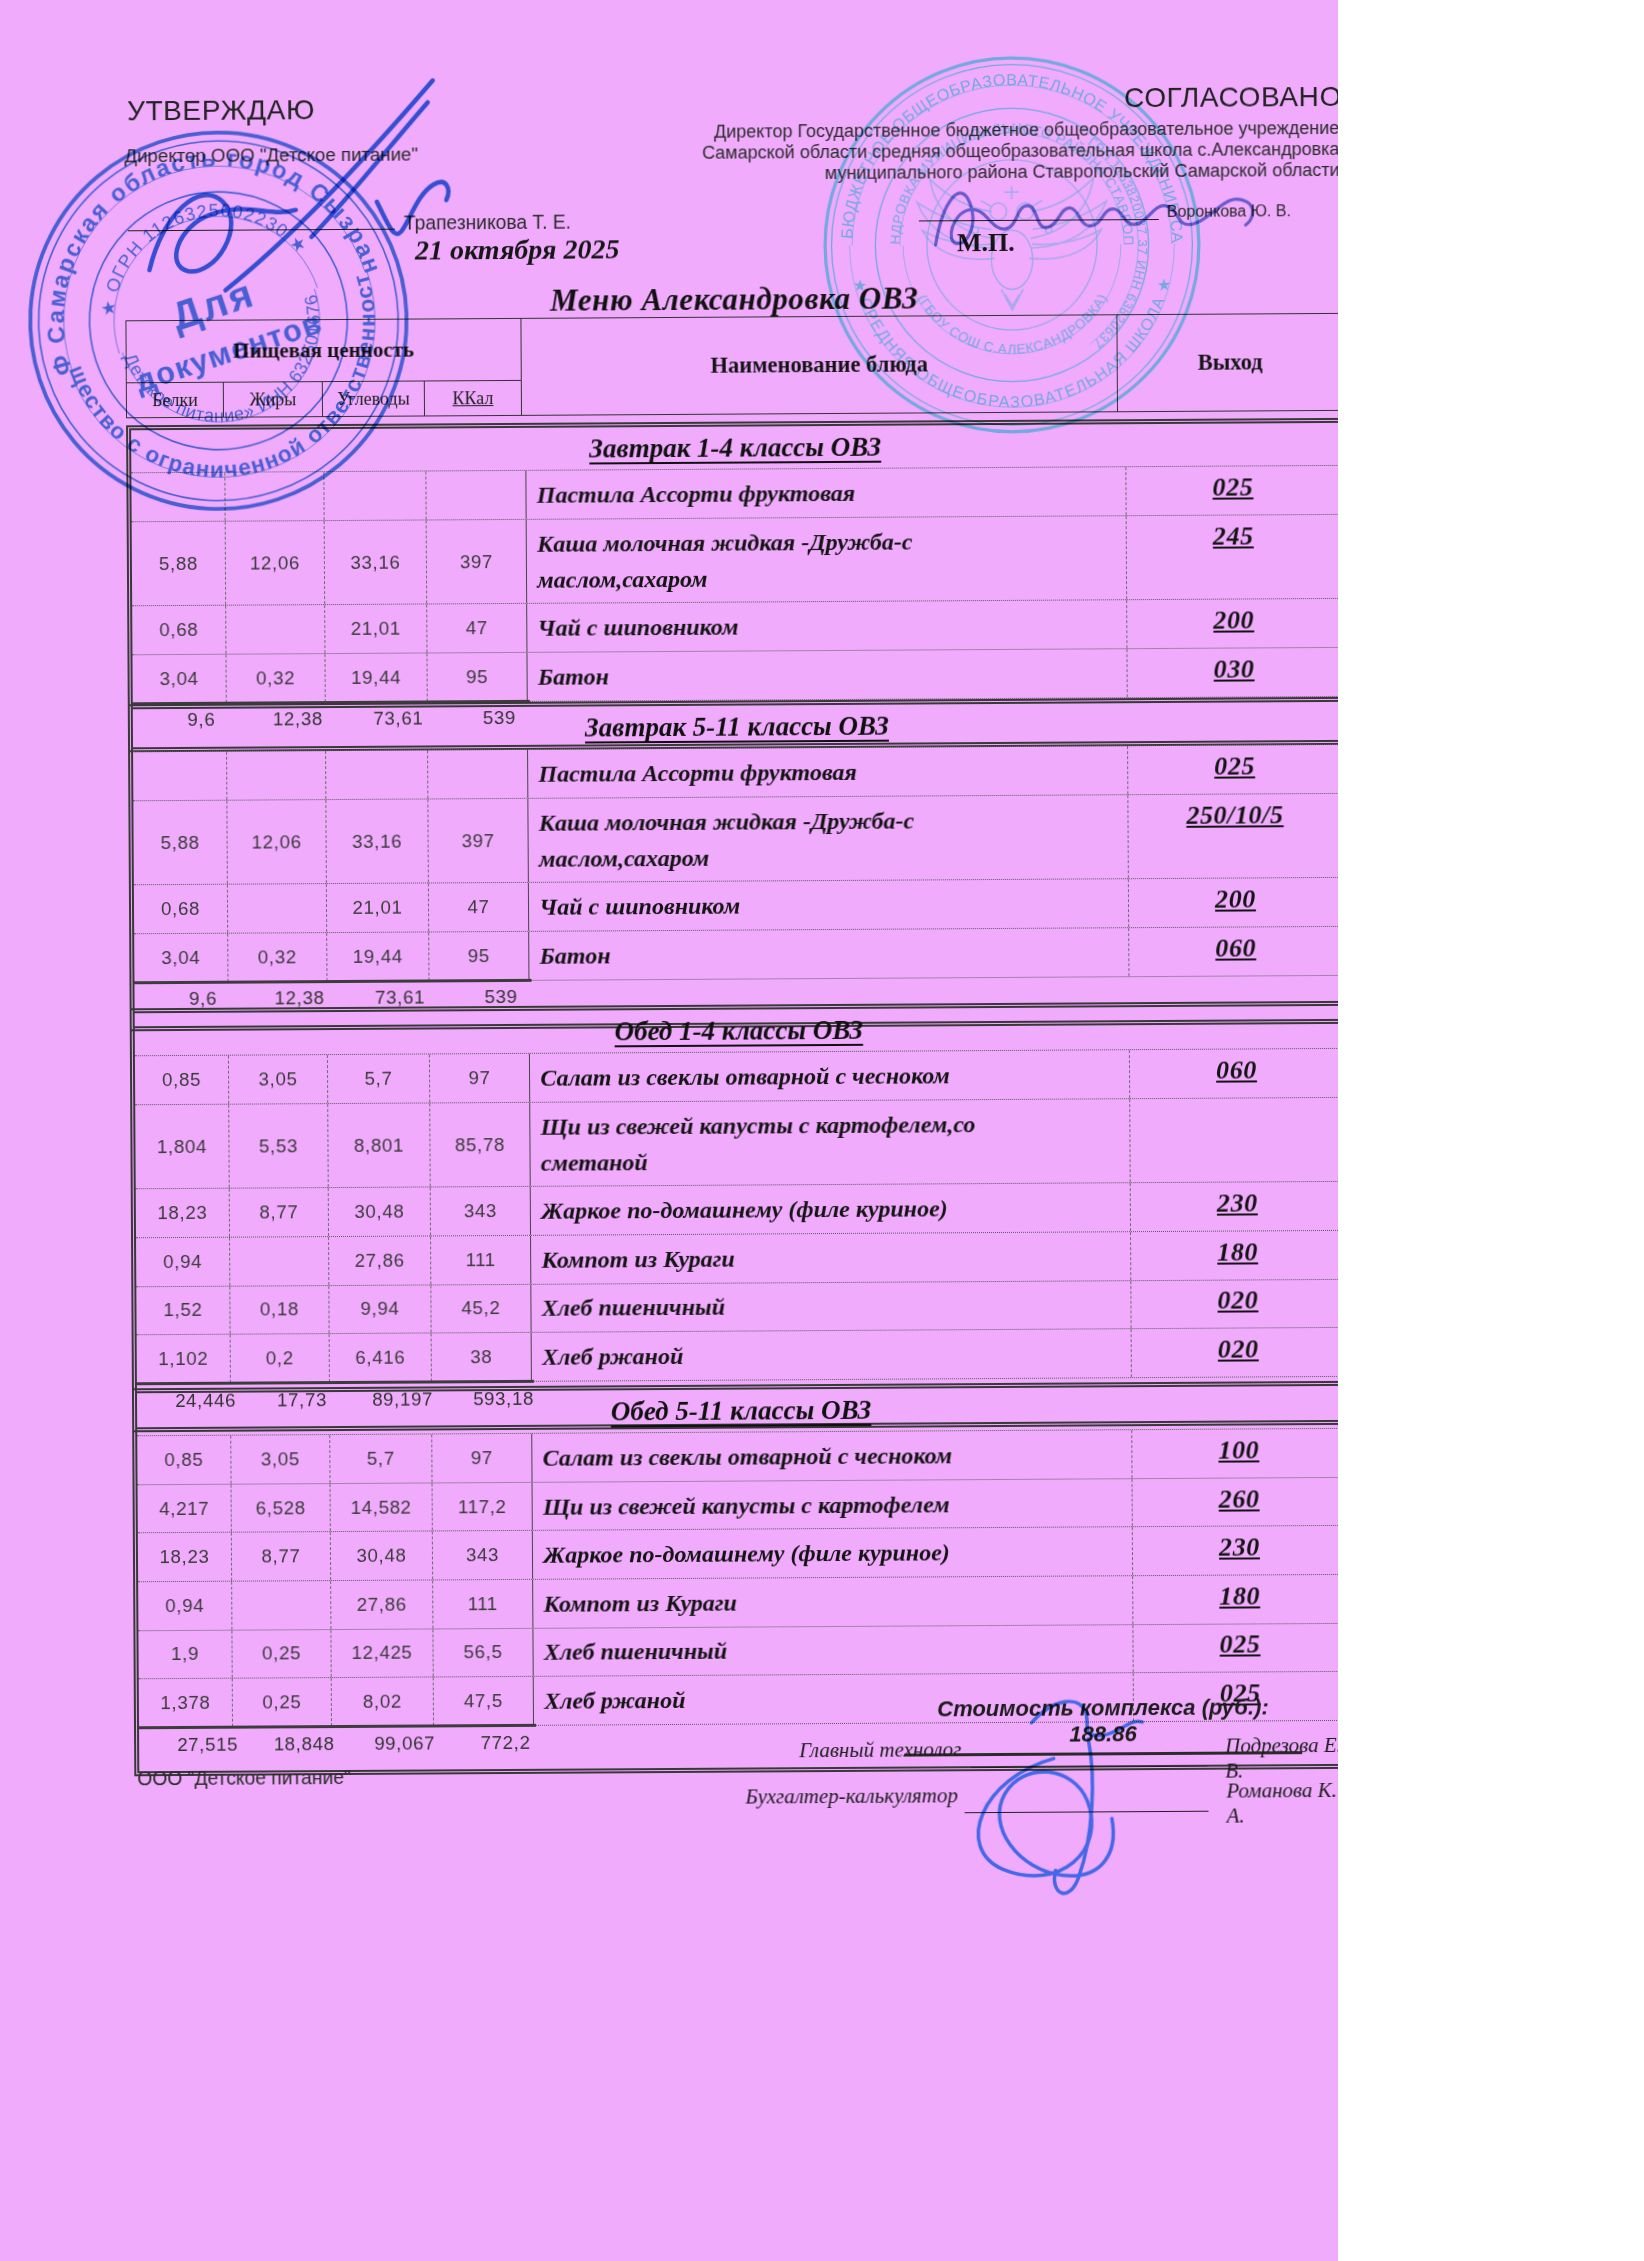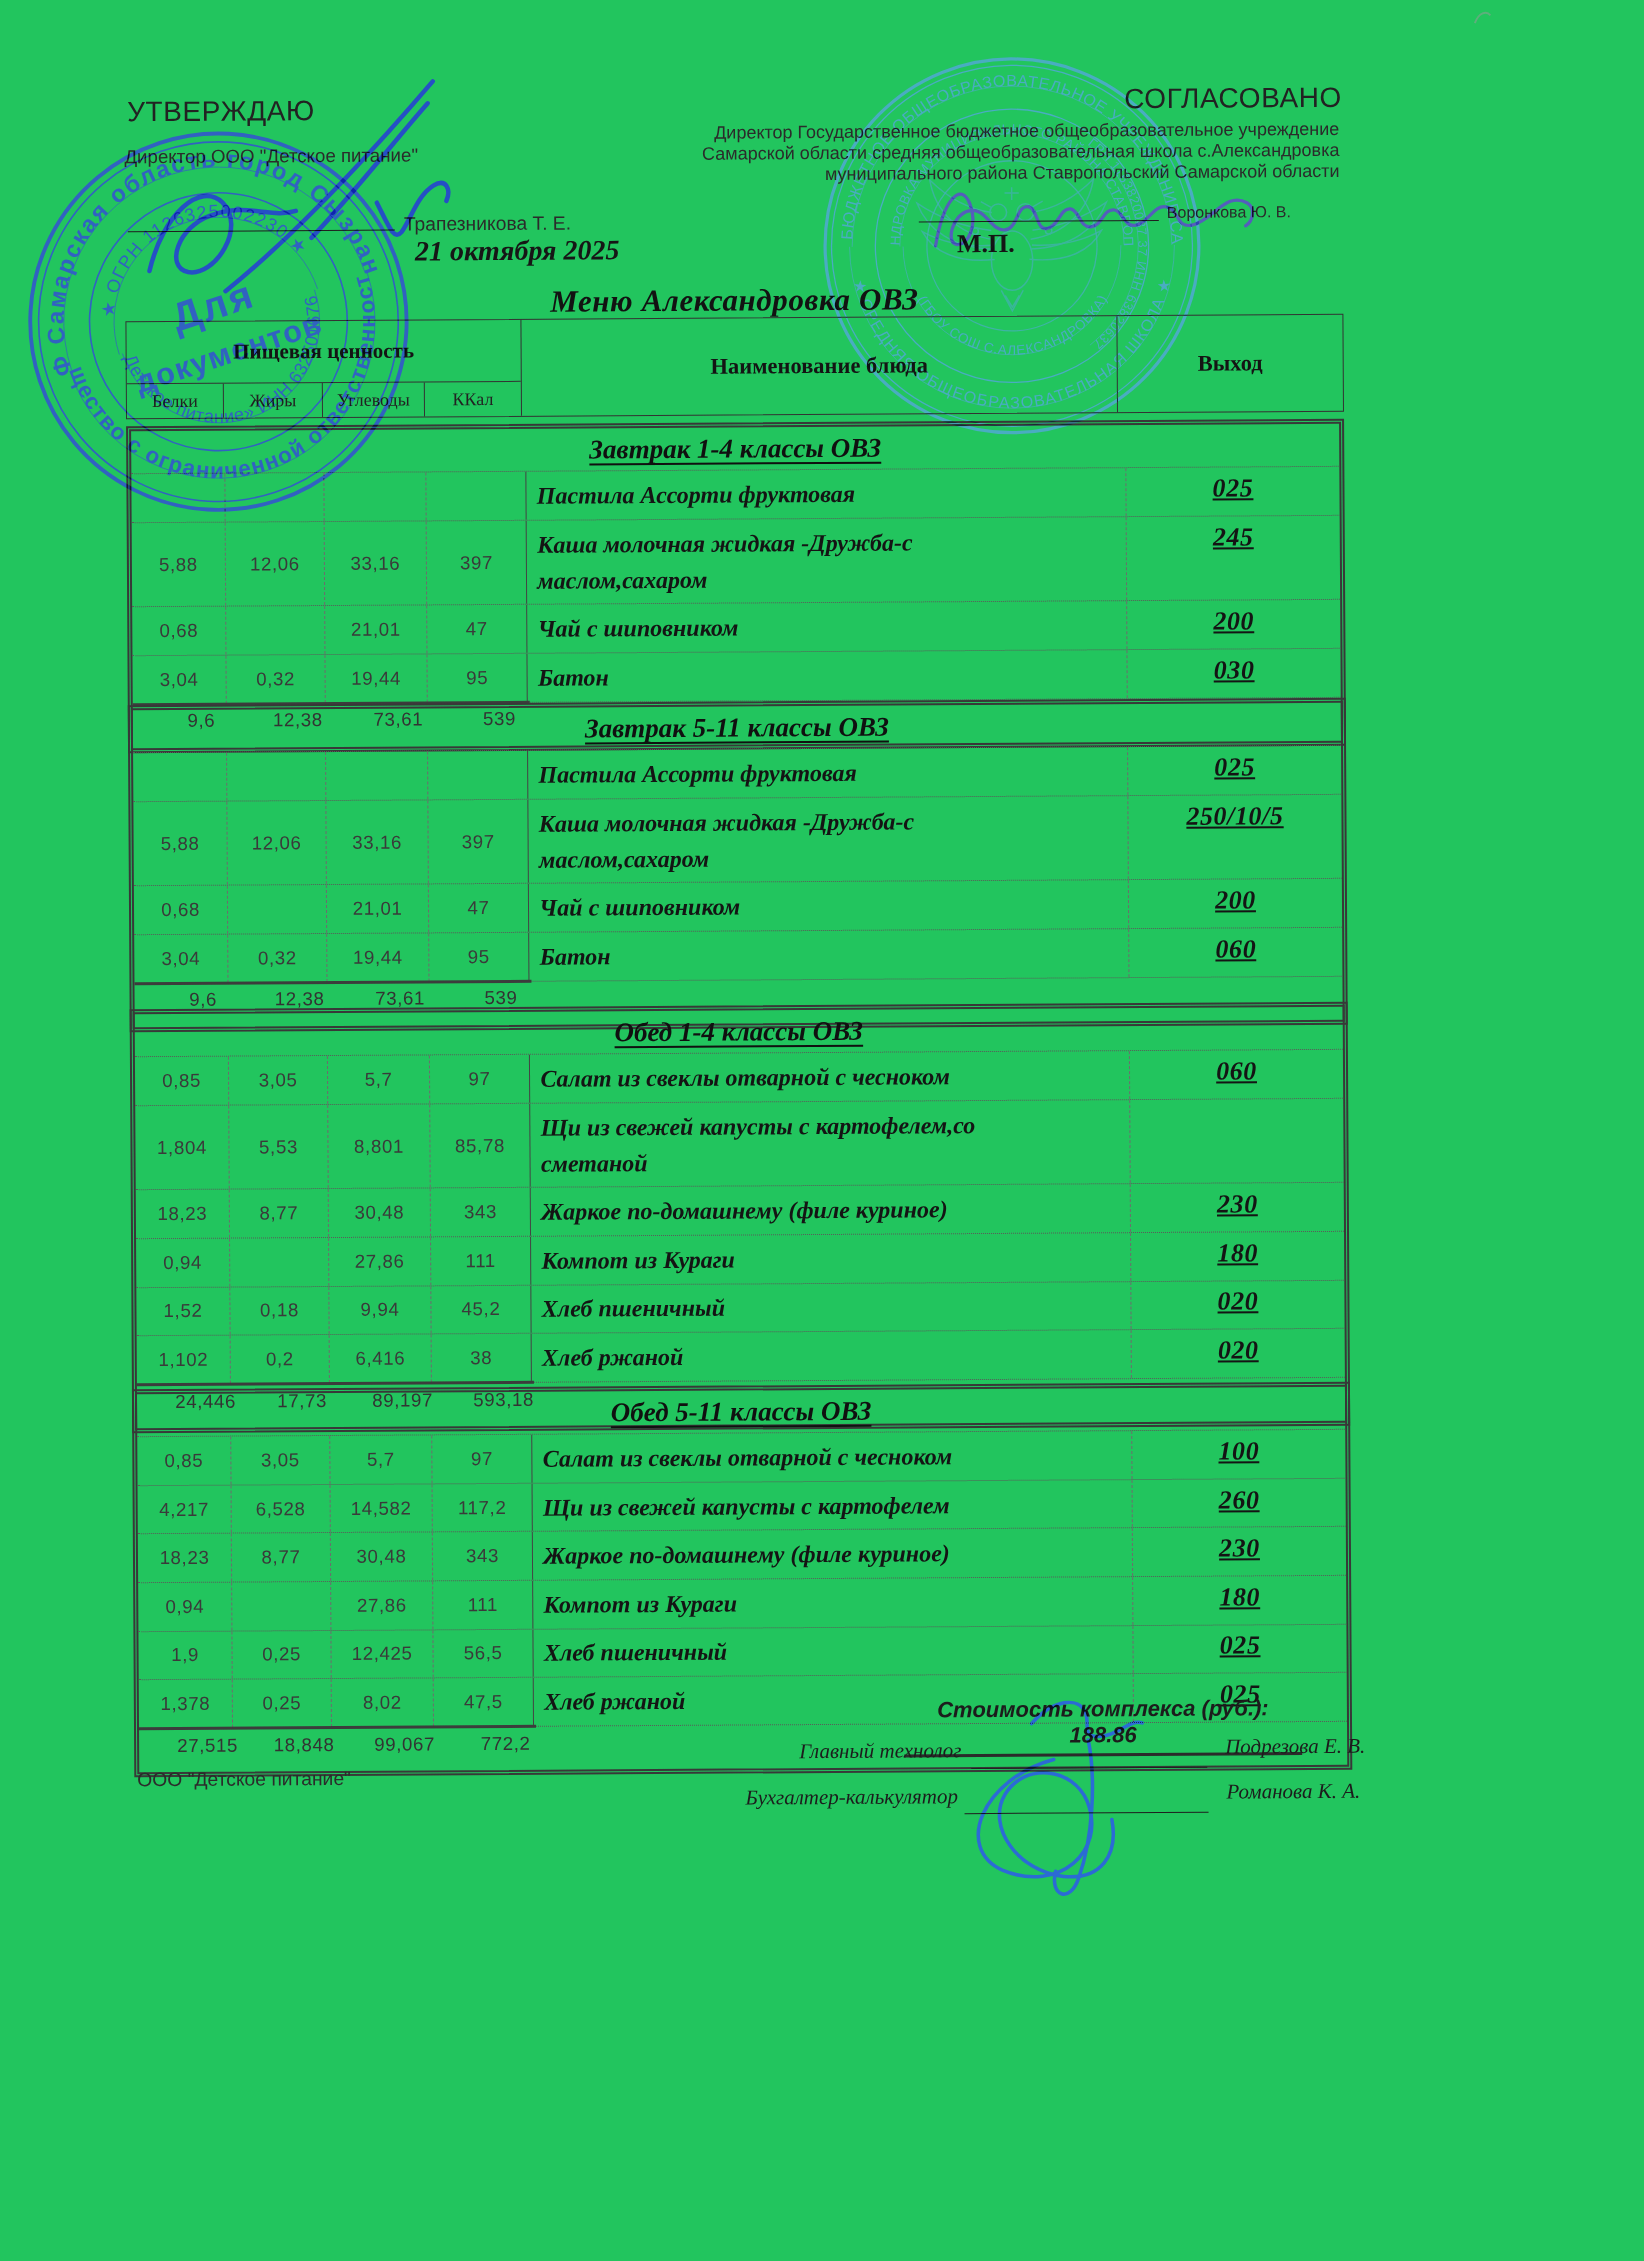--- a/index.html
+++ b/index.html
@@ -3,7 +3,7 @@
 <meta charset="utf-8">
 <style>
   html,body{margin:0;padding:0;background:#ffffff;}
-  .page{position:relative;width:1644px;height:2261px;background:#22c55e;overflow:hidden;
+  .page{position:relative;width:1338px;height:2261px;background:#f0abfc;overflow:hidden;
         font-family:"Liberation Sans","DejaVu Sans",sans-serif;color:#1e1e1e;}
   .sheet{position:absolute;inset:0;transform:rotate(-0.35deg);transform-origin:50% 40%;}
   .abs{position:absolute;}

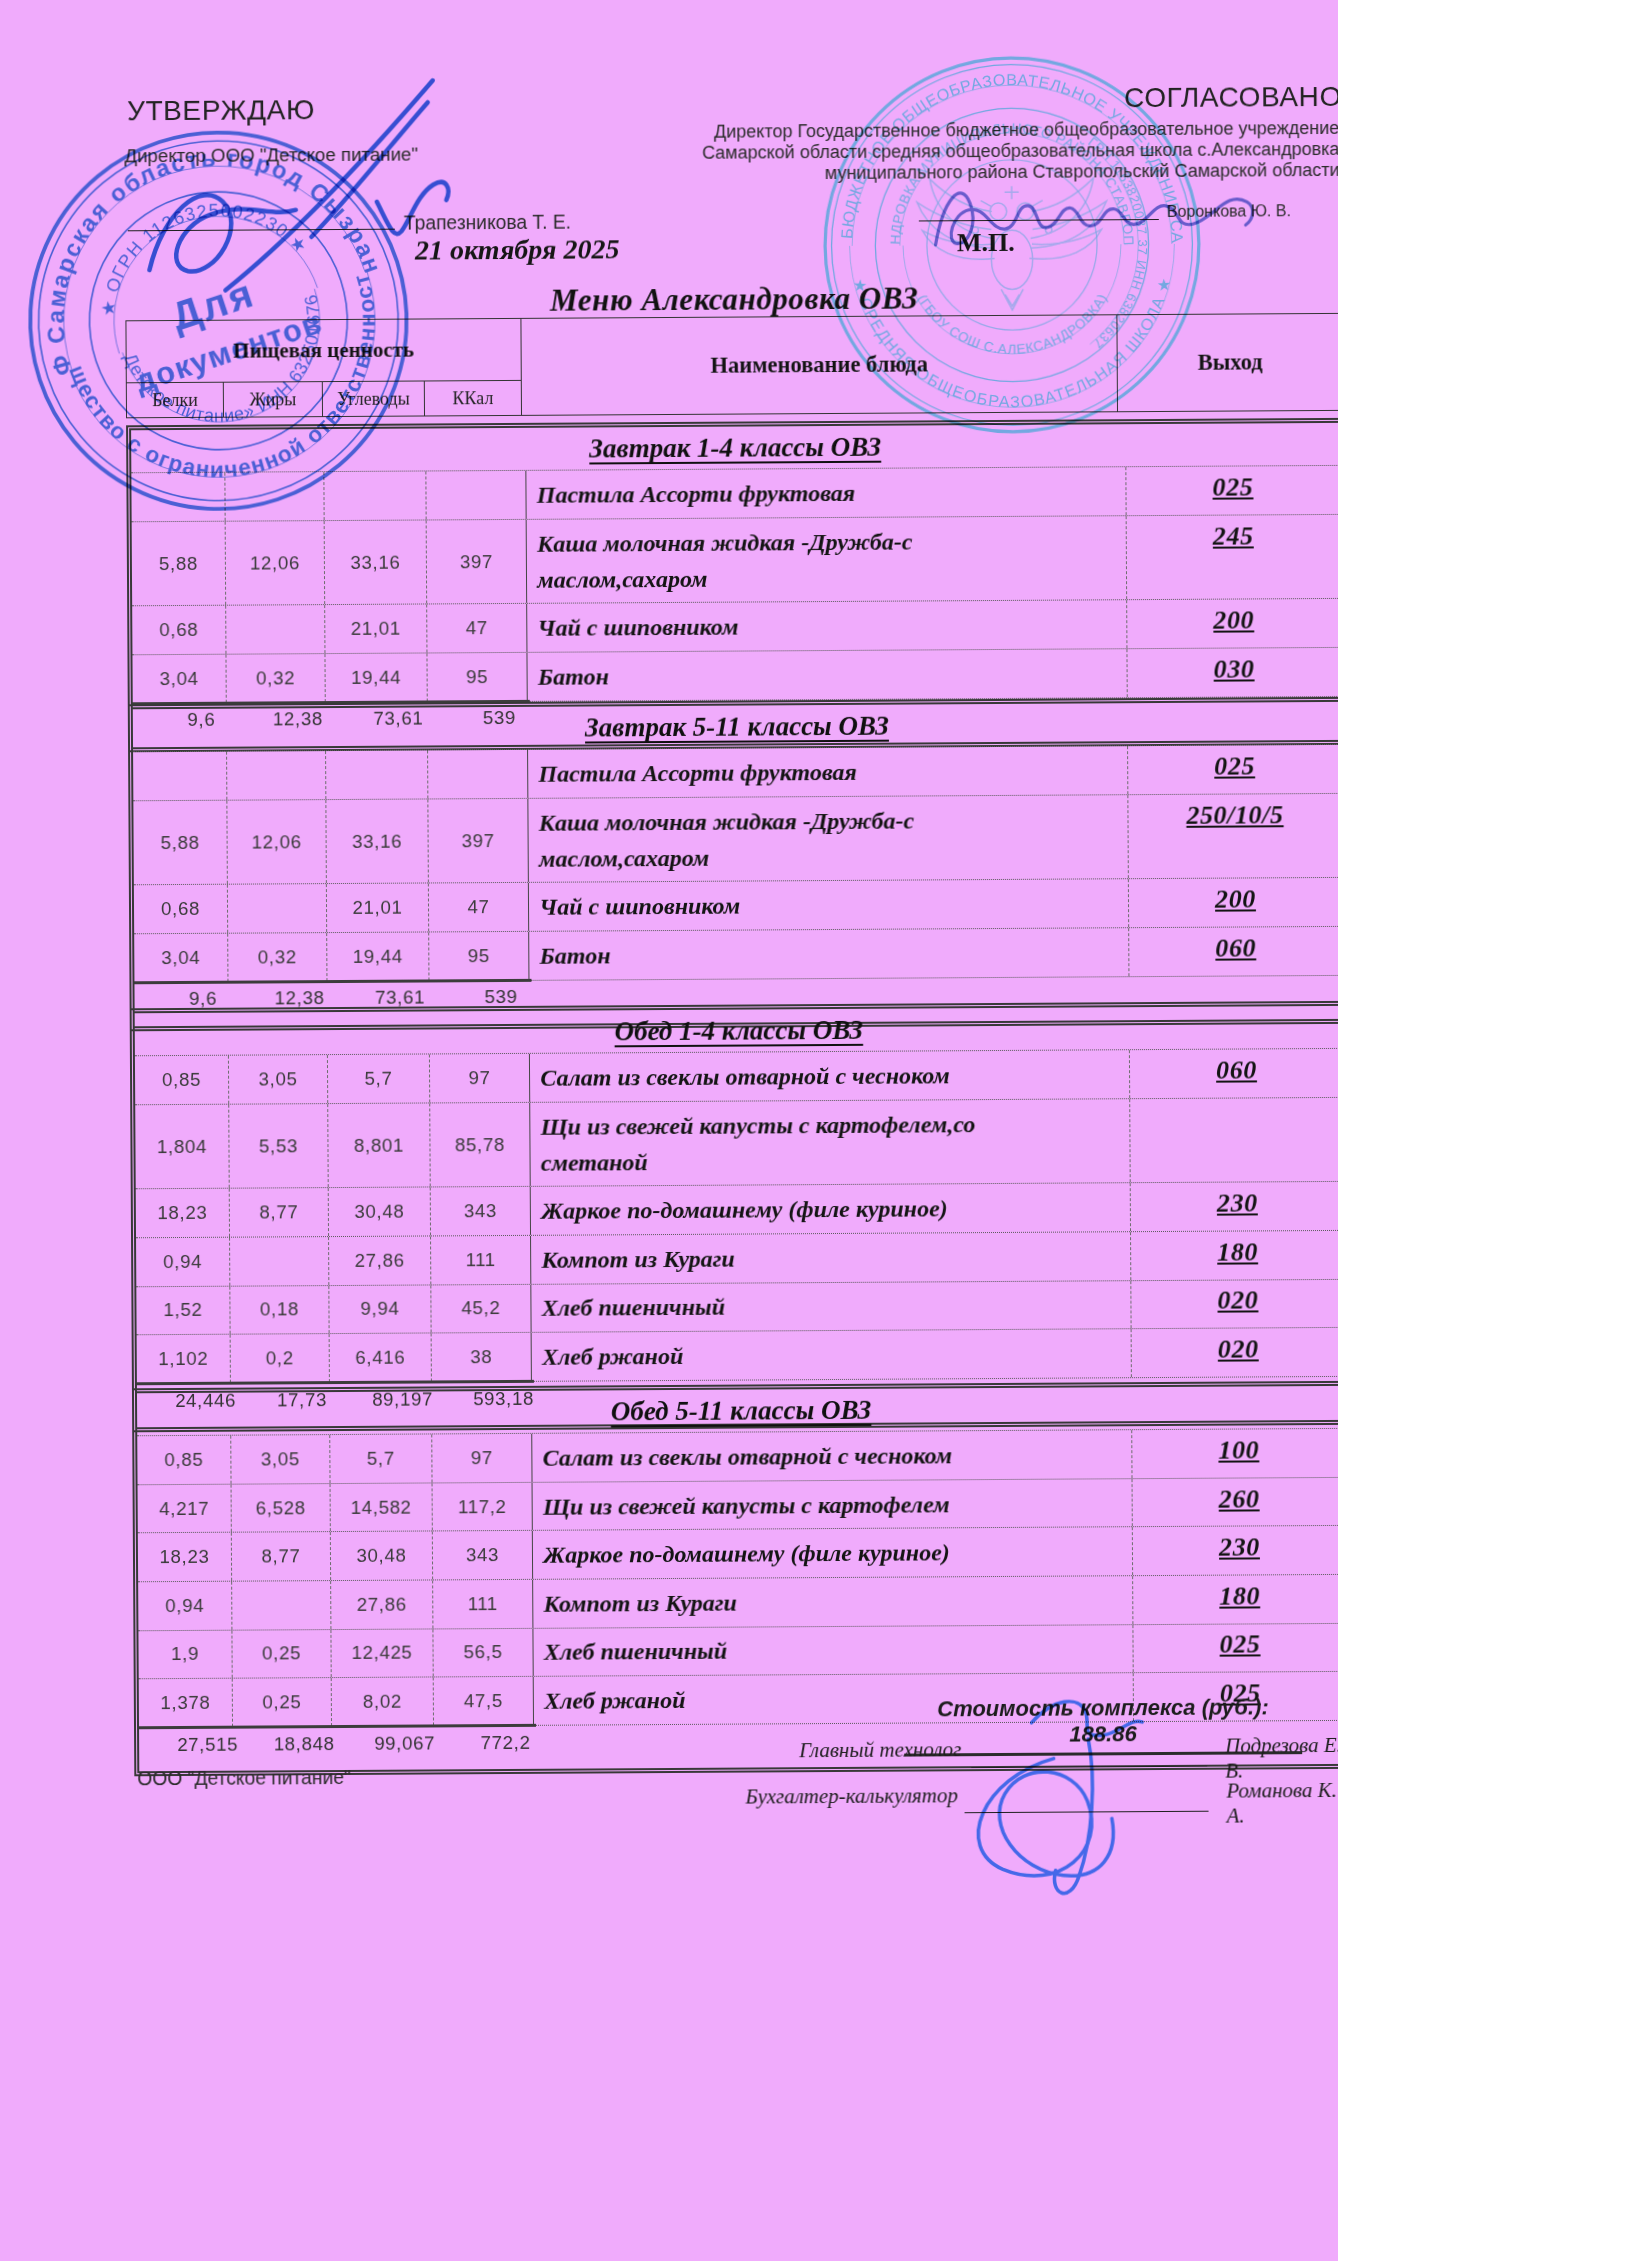--- a/index.html
+++ b/index.html
@@ -32,7 +32,7 @@
   .ht-cols{height:34px;display:grid;grid-template-columns:97px 99px 102px 1fr;}
   .ht-col{border-right:1.3px solid #333;display:flex;align-items:center;justify-content:center;
       font:18px "Liberation Serif","DejaVu Serif",serif;color:#222;}
-  .ht-col:last-child{border-right:none;}
+  .ht-col:last-child{border-right:none;text-decoration:underline;}
   .ht-dish{border-right:1.9px solid #333;display:flex;align-items:center;justify-content:center;
       font:700 22.5px "Liberation Serif","DejaVu Serif",serif;color:#141414;}
   .ht-out{display:flex;align-items:center;justify-content:center;

